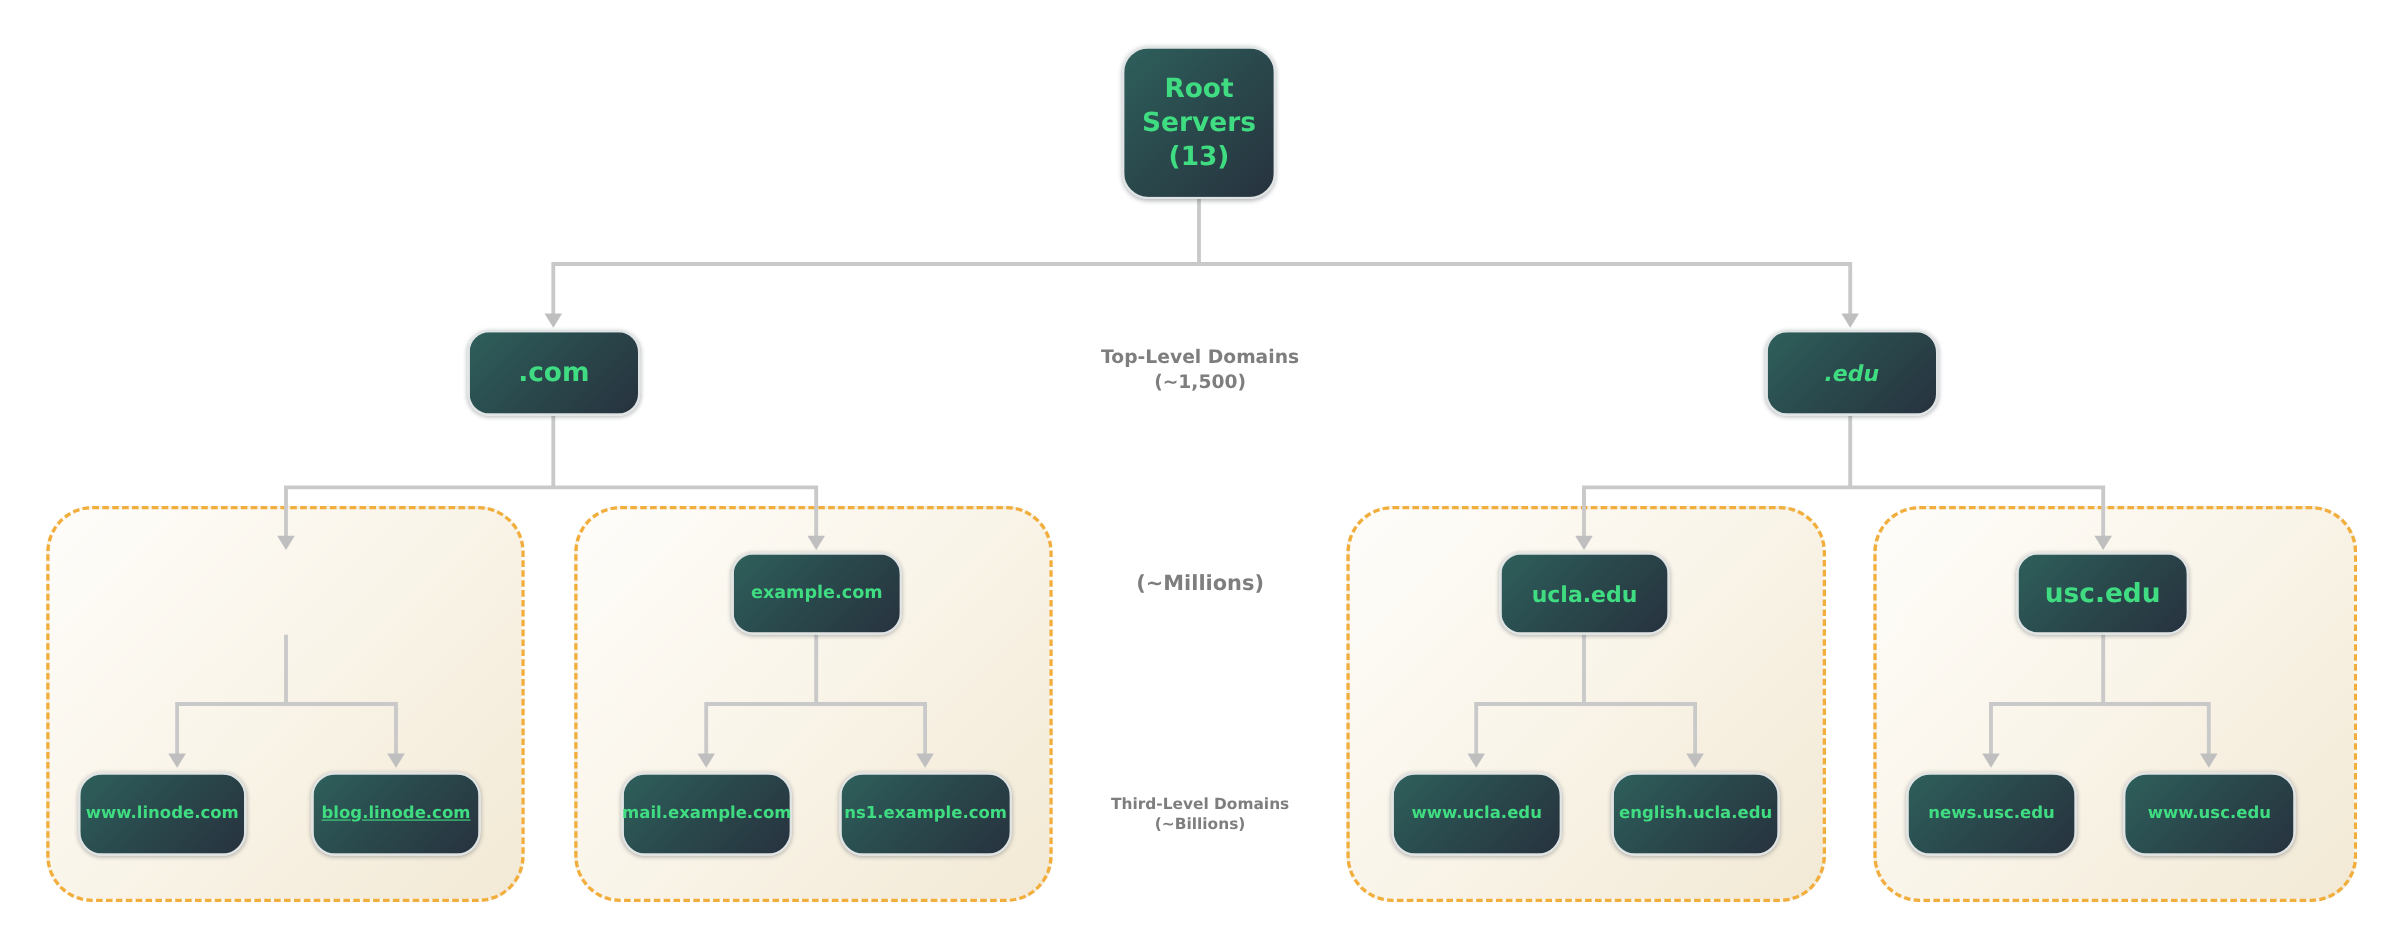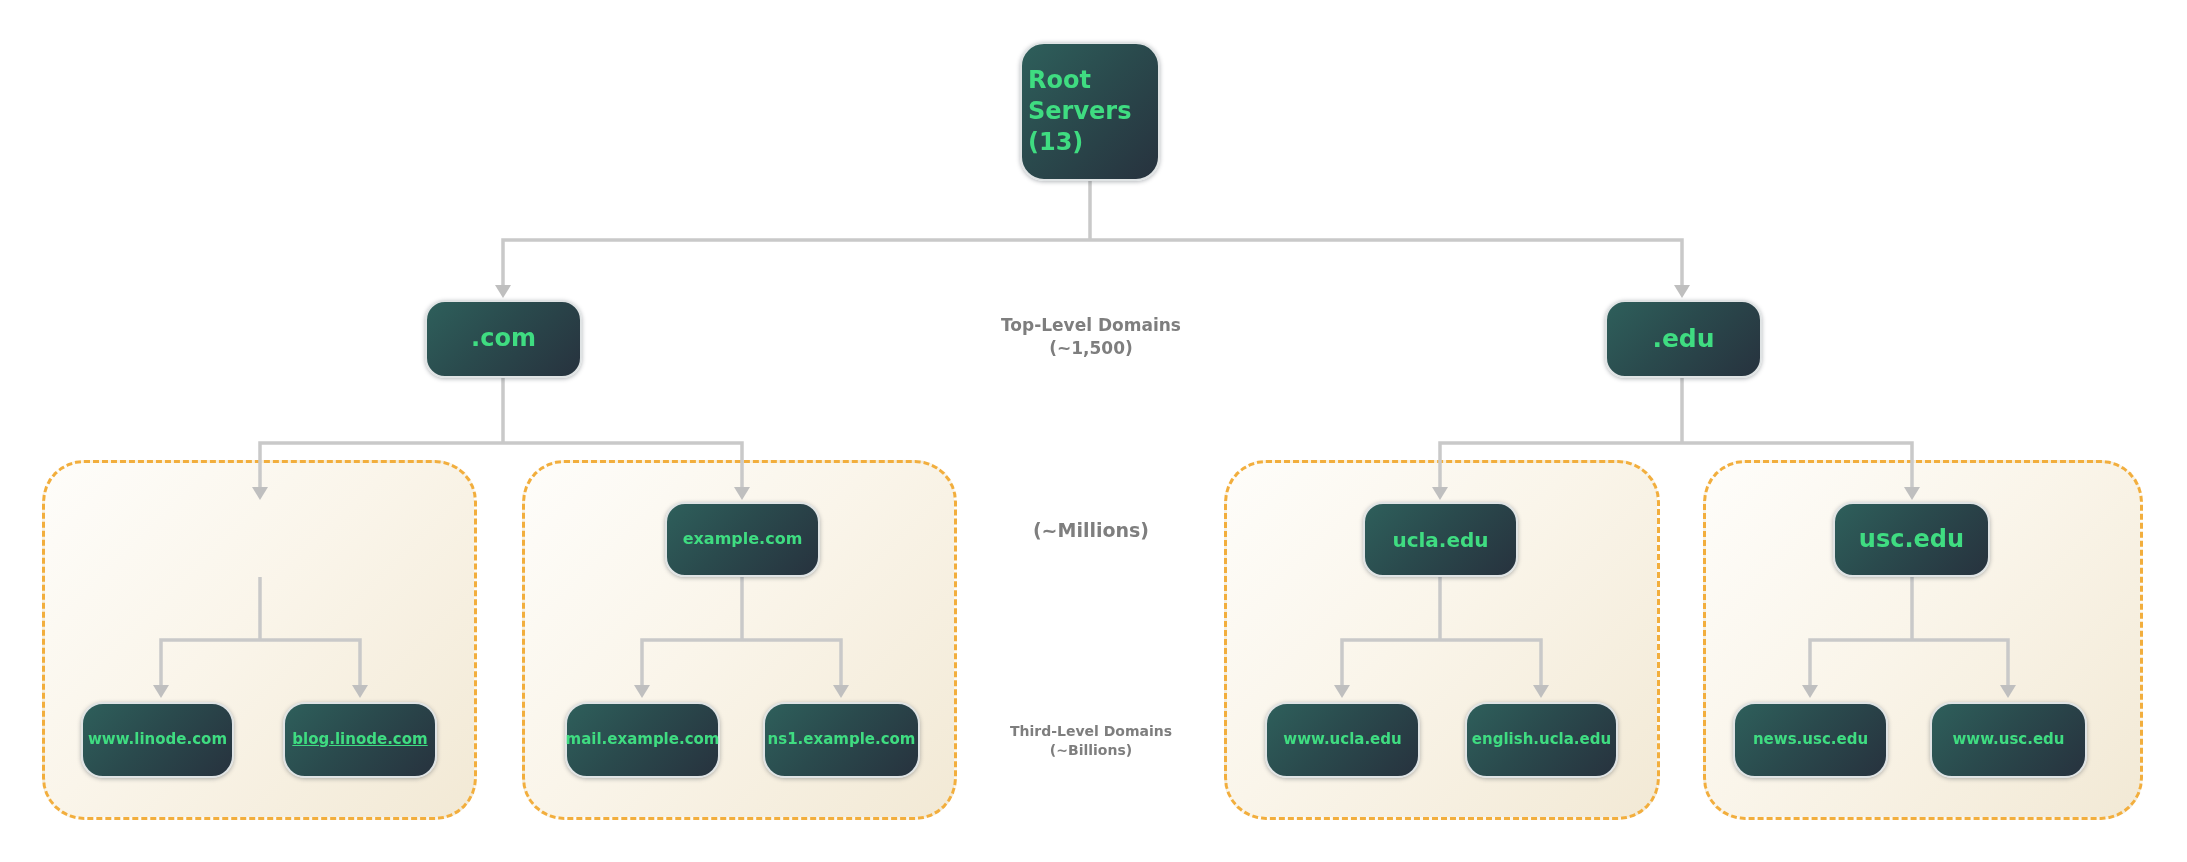--- a/index.html
+++ b/index.html
@@ -43,6 +43,7 @@
     display: flex;
     align-items: center;
     justify-content: center;
+    text-align: center;
     font-weight: bold;
     color: #3fdc81;
     background: linear-gradient(135deg, #2e5f5b 0%, #2a4a4d 45%, #27323e 100%);

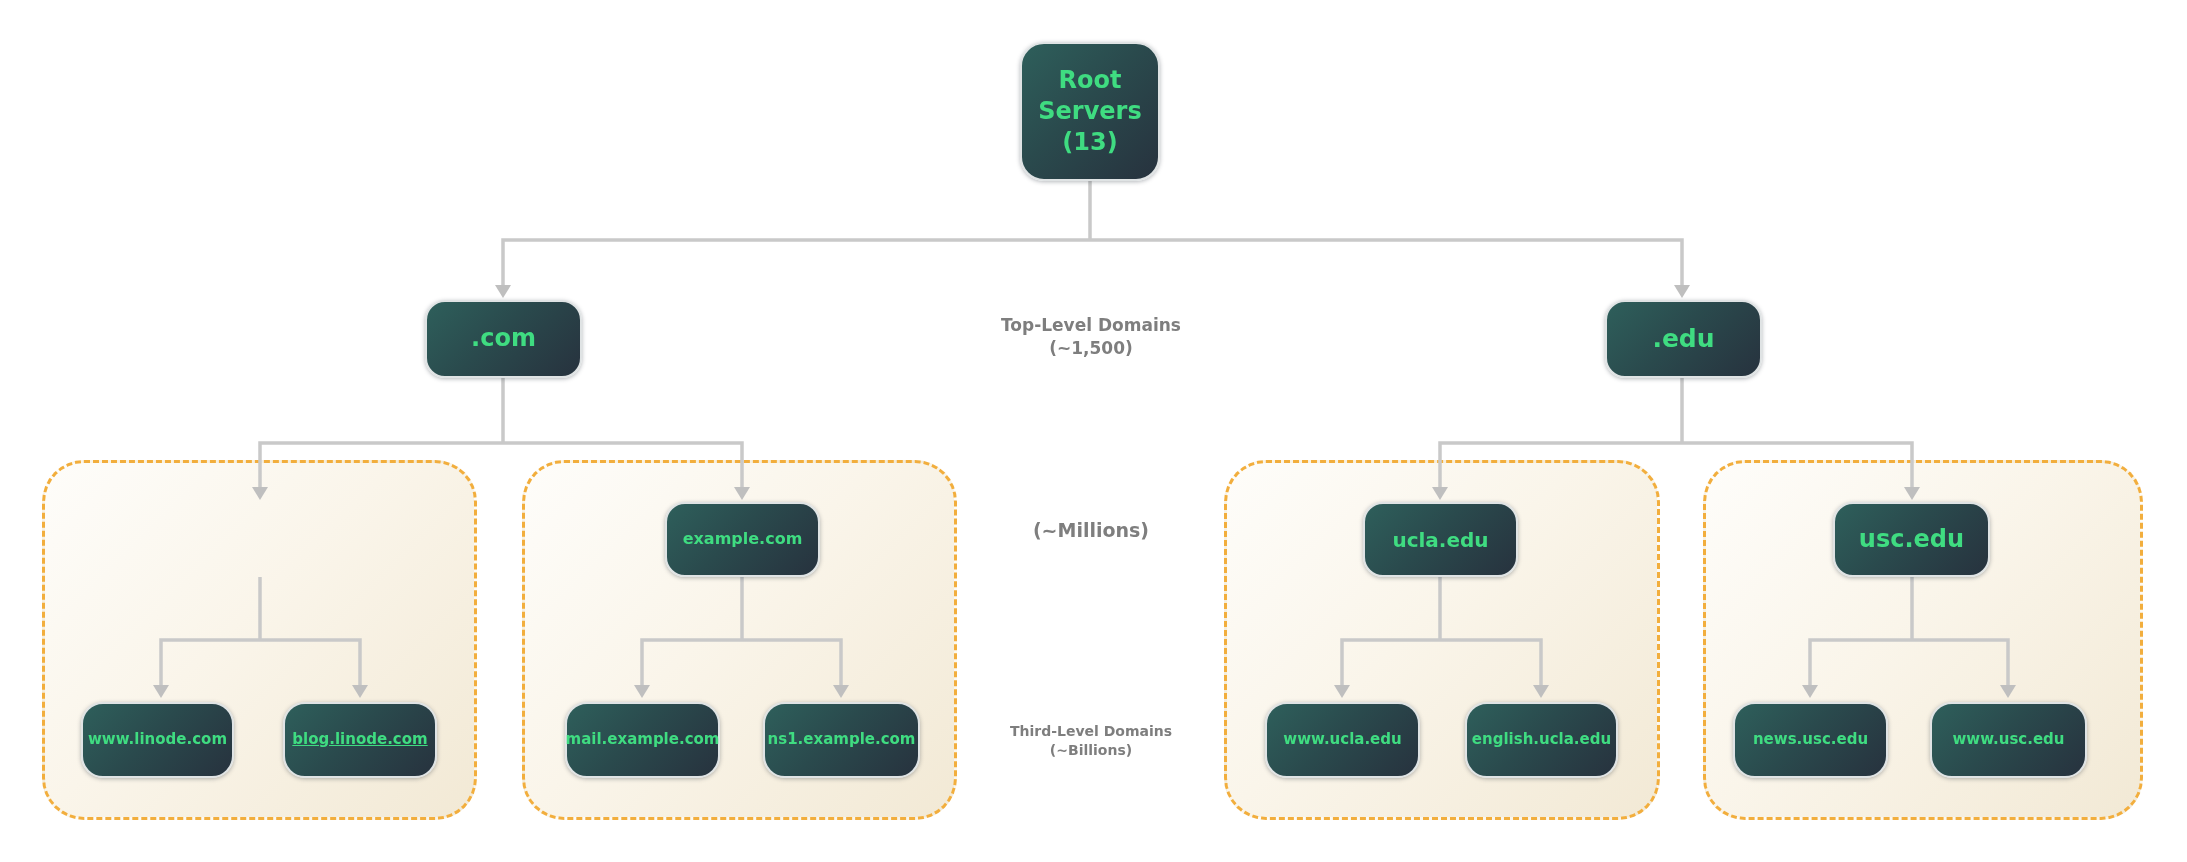--- a/index.html
+++ b/index.html
@@ -58,7 +58,7 @@
   .n-root    { left: 1020px; top: 42px;  width: 140px; height: 139px; font-size: 24px; border-radius: 24px; }
 
   .n-com     { left: 425px;  top: 300px; width: 157px; height: 78px; font-size: 24px; }
-  .n-edu     { left: 1605px; top: 300px; width: 157px; height: 78px; font-size: 25px; }
+  .n-edu     { left: 1605px; top: 300px; width: 157px; height: 78px; font-size: 20px; font-style: italic; }
 
   .n-linode  { left: 183px;  top: 502px; width: 155px; height: 75px; font-size: 20px; }
   .n-example { left: 665px;  top: 502px; width: 155px; height: 75px; font-size: 16px; }

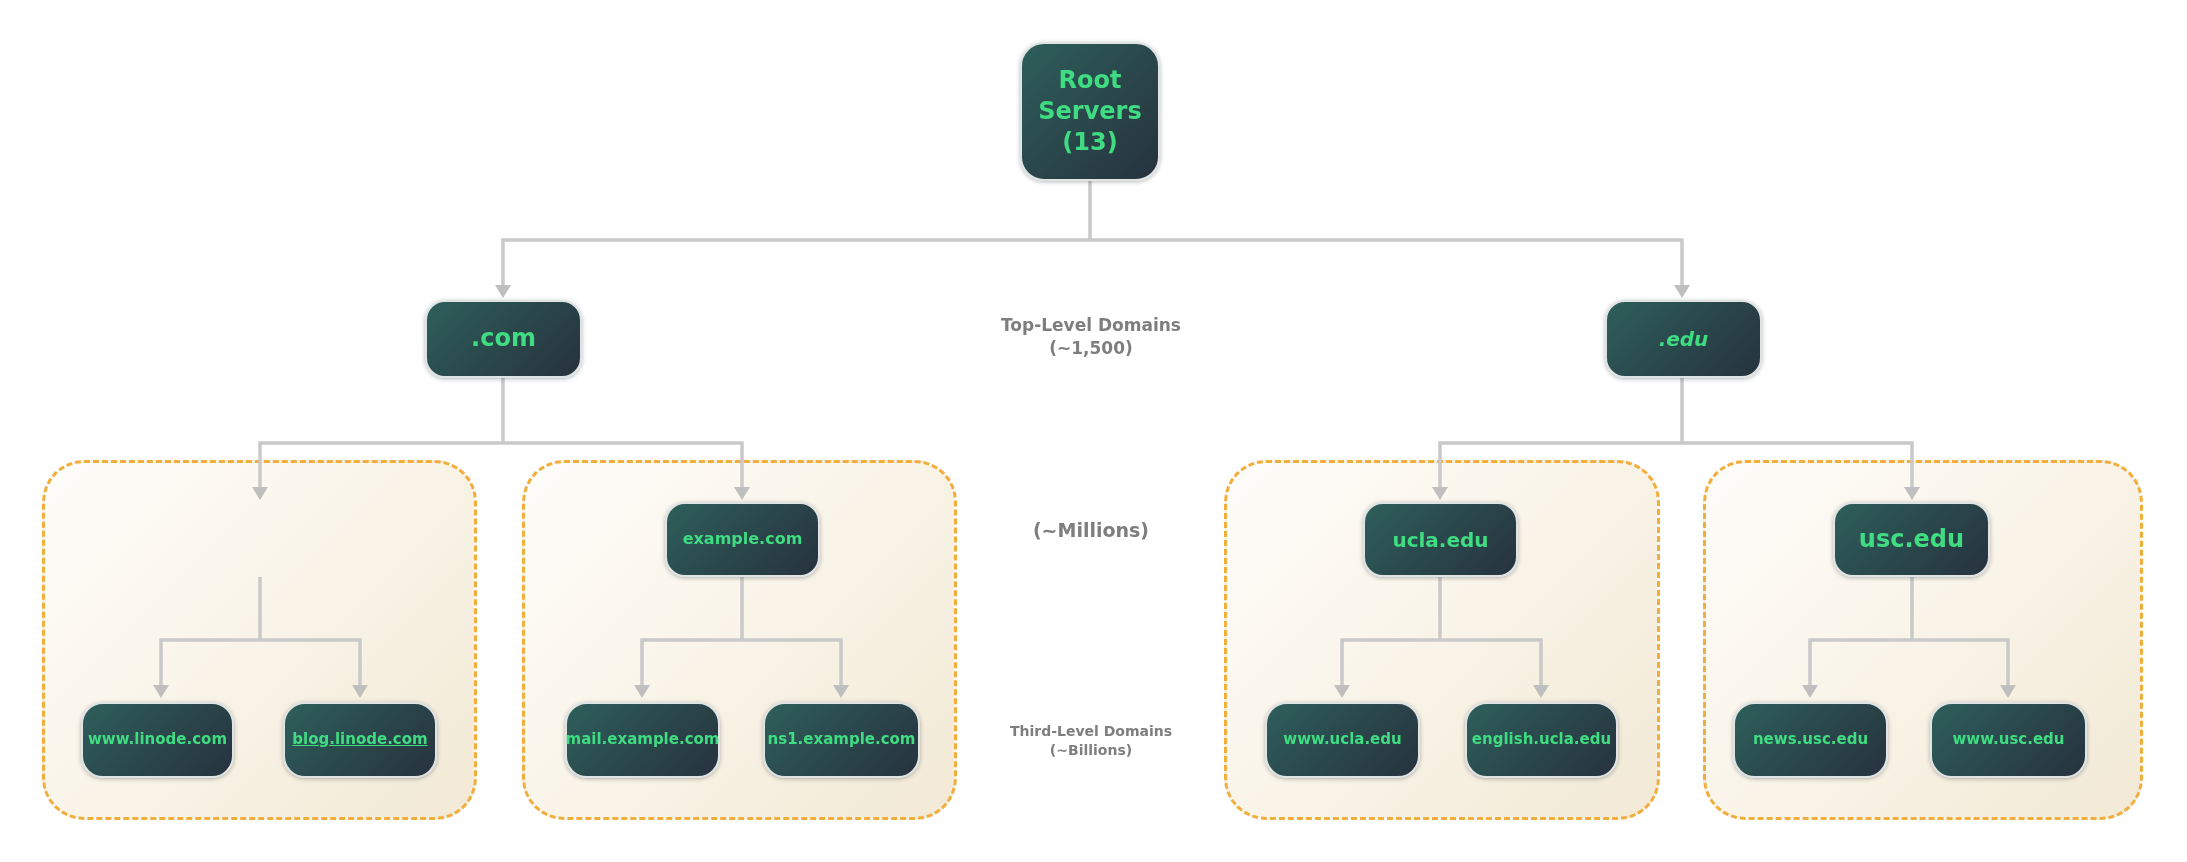--- a/index.html
+++ b/index.html
@@ -66,7 +66,7 @@
   .n-usc     { left: 1833px; top: 502px; width: 157px; height: 75px; font-size: 24px; }
 
   .lvl3 { font-size: 15px; border-radius: 22px; }
-  .n-www-linode  { left: 81px;   top: 702px; width: 153px; height: 76px; }
+  .n-www-linode  { left: 71px;   top: 702px; width: 153px; height: 76px; }
   .n-blog-linode { left: 283px;  top: 702px; width: 154px; height: 76px; text-decoration: underline; }
   .n-mail-ex     { left: 565px;  top: 702px; width: 155px; height: 76px; }
   .n-ns1-ex      { left: 763px;  top: 702px; width: 157px; height: 76px; }

